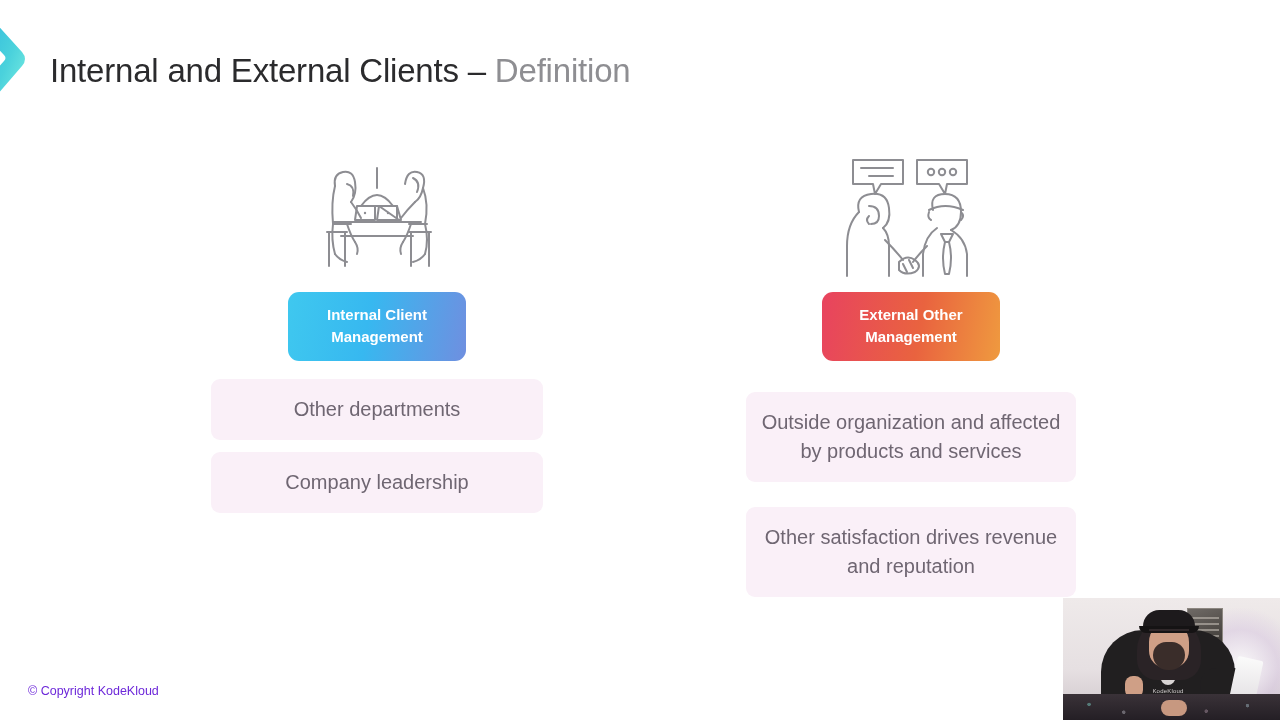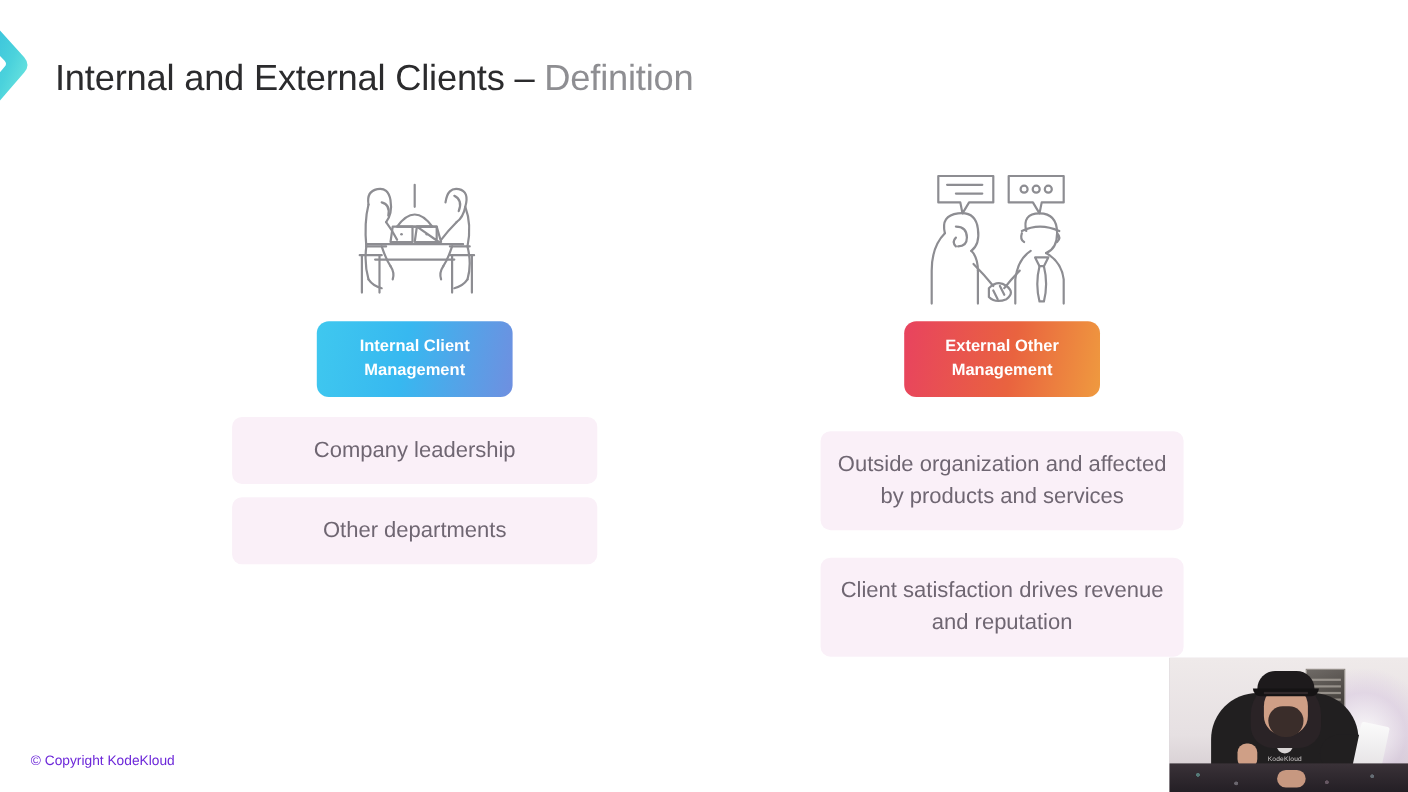--- a/index.html
+++ b/index.html
@@ -241,8 +241,8 @@
     </div>
 
     <div class="cards">
+      <div class="card">Other departments</div>
       <div class="card">Company leadership</div>
-      <div class="card">Other departments</div>
     </div>
   </div>
 

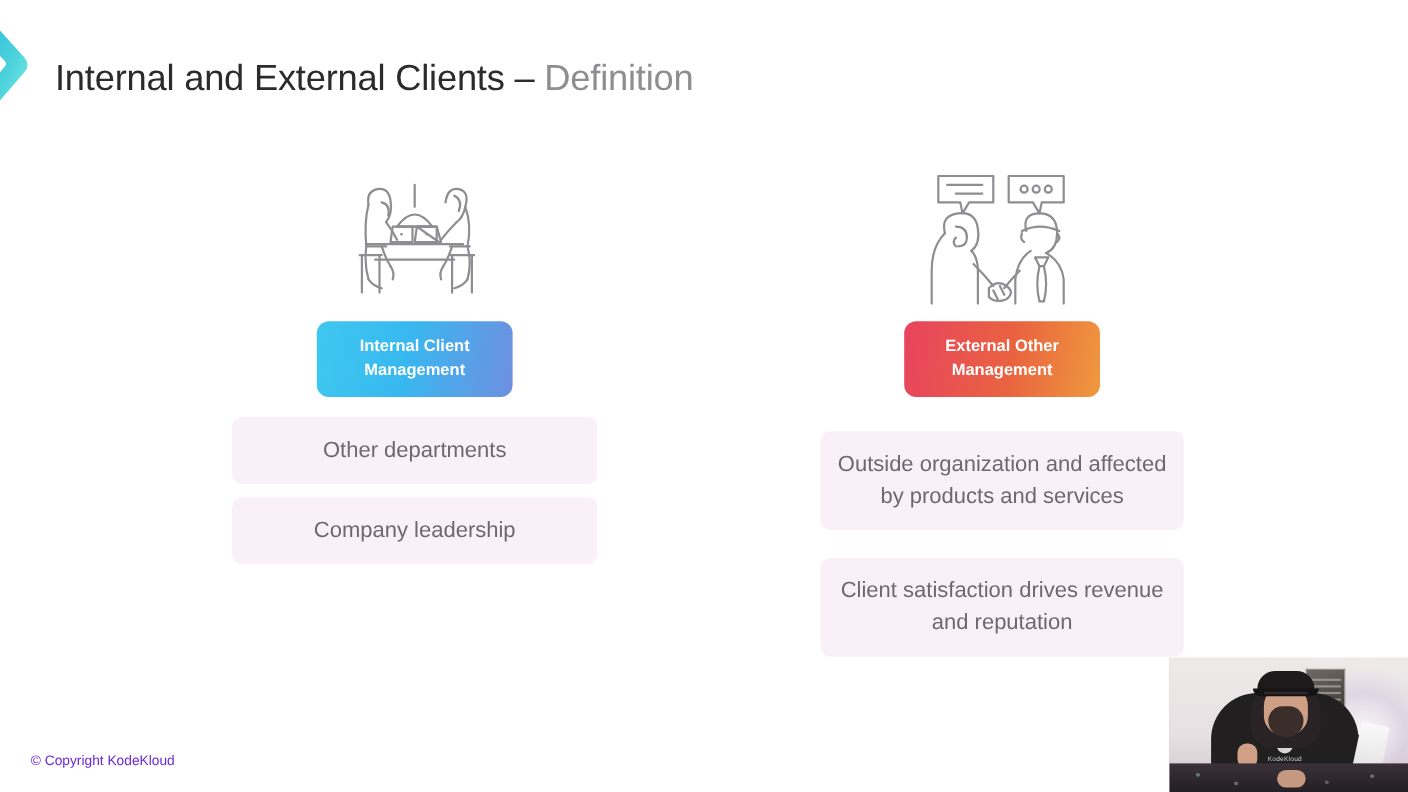--- a/index.html
+++ b/index.html
@@ -296,7 +296,7 @@
 
     <div class="cards">
       <div class="card">Outside organization and affected by products and services</div>
-      <div class="card">Client satisfaction drives revenue and reputation</div>
+      <div class="card">Other satisfaction drives revenue and reputation</div>
     </div>
   </div>
 

